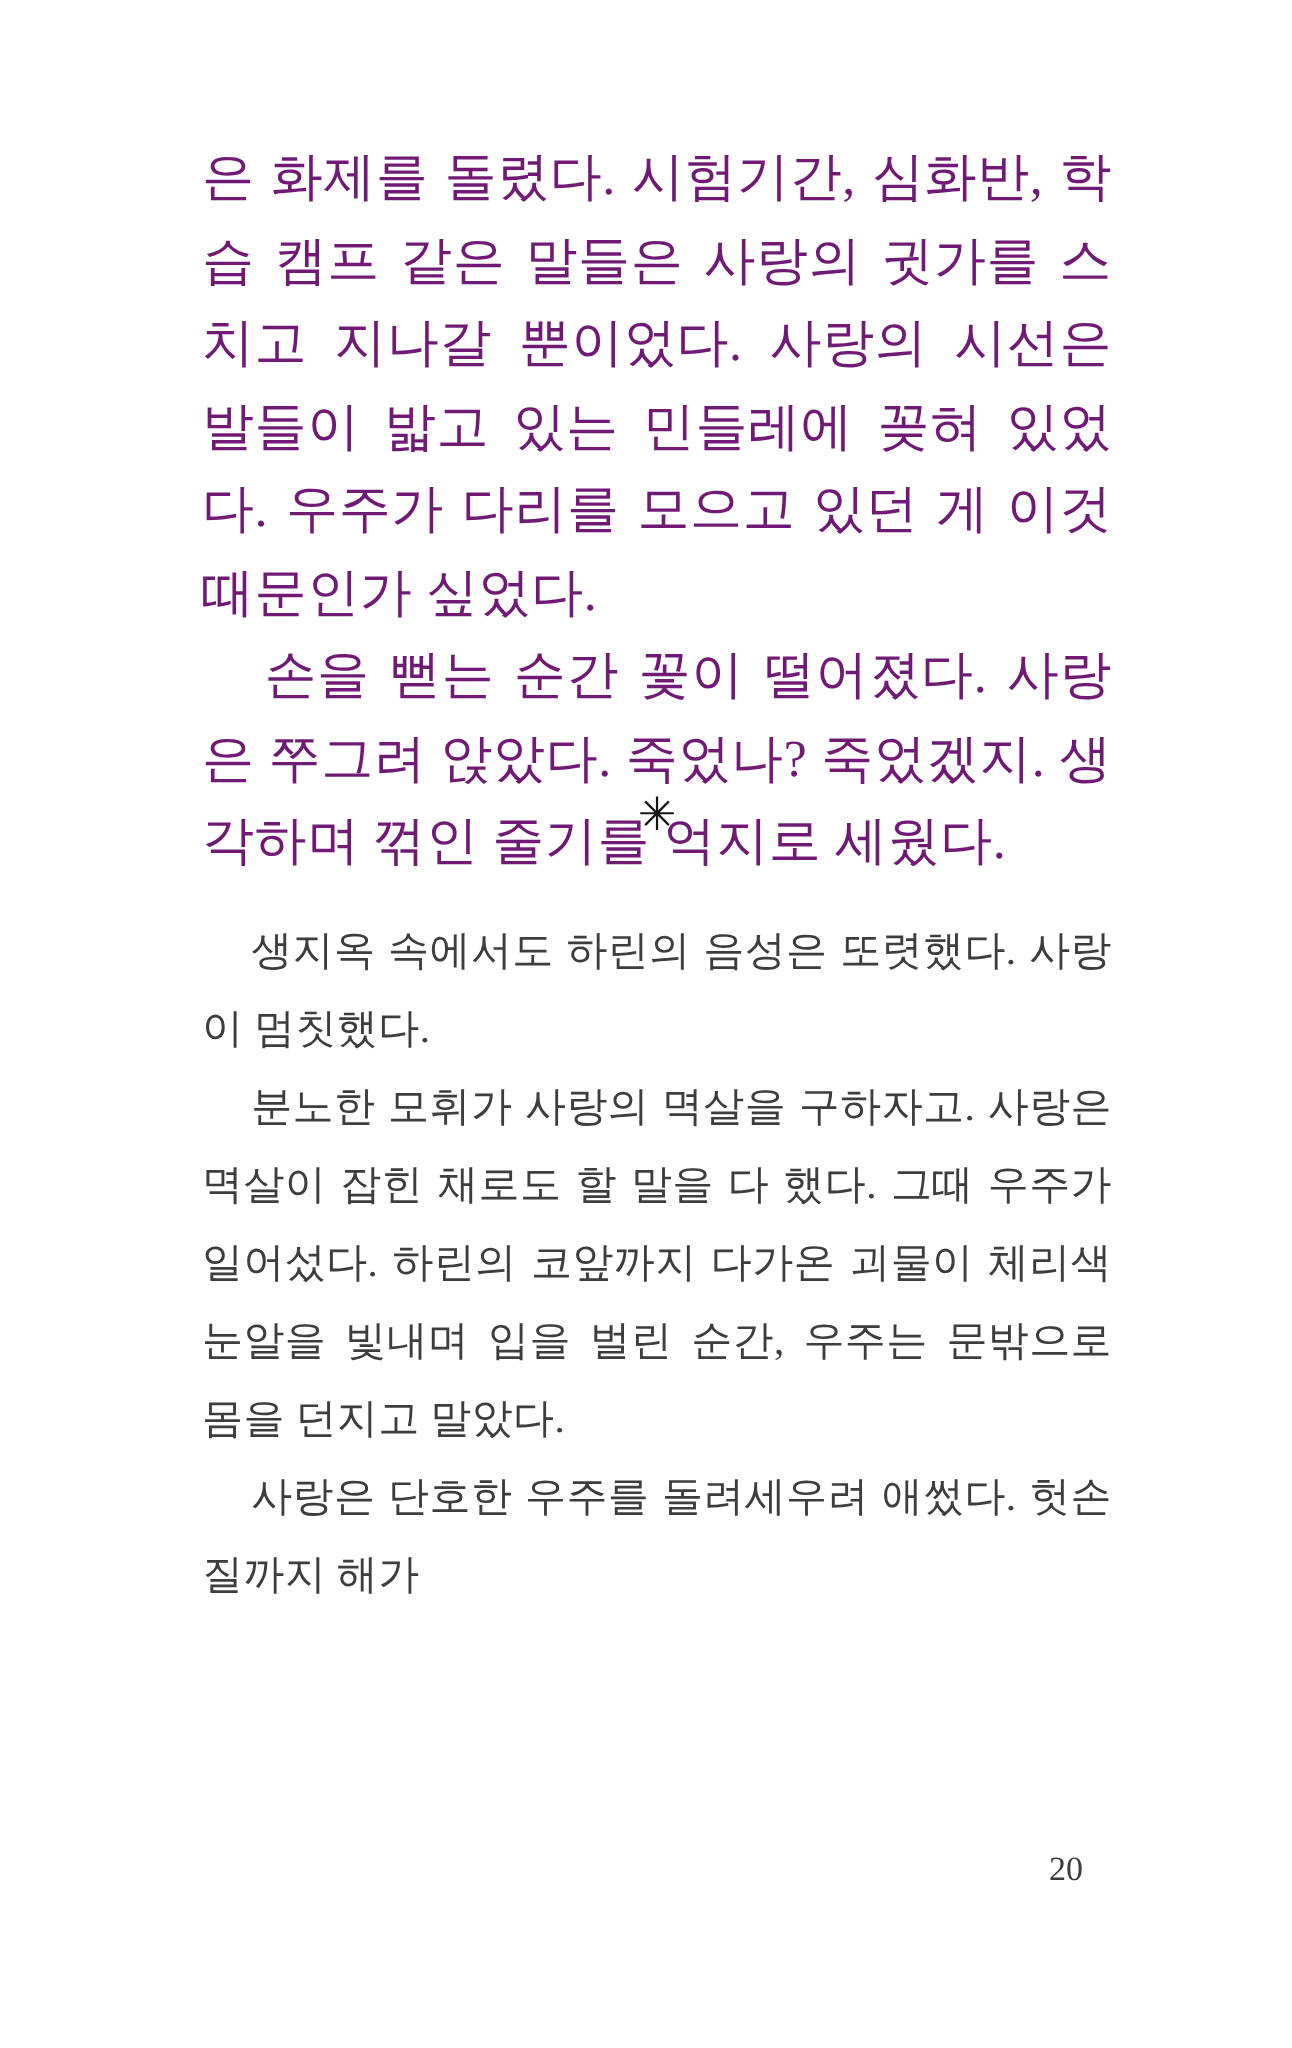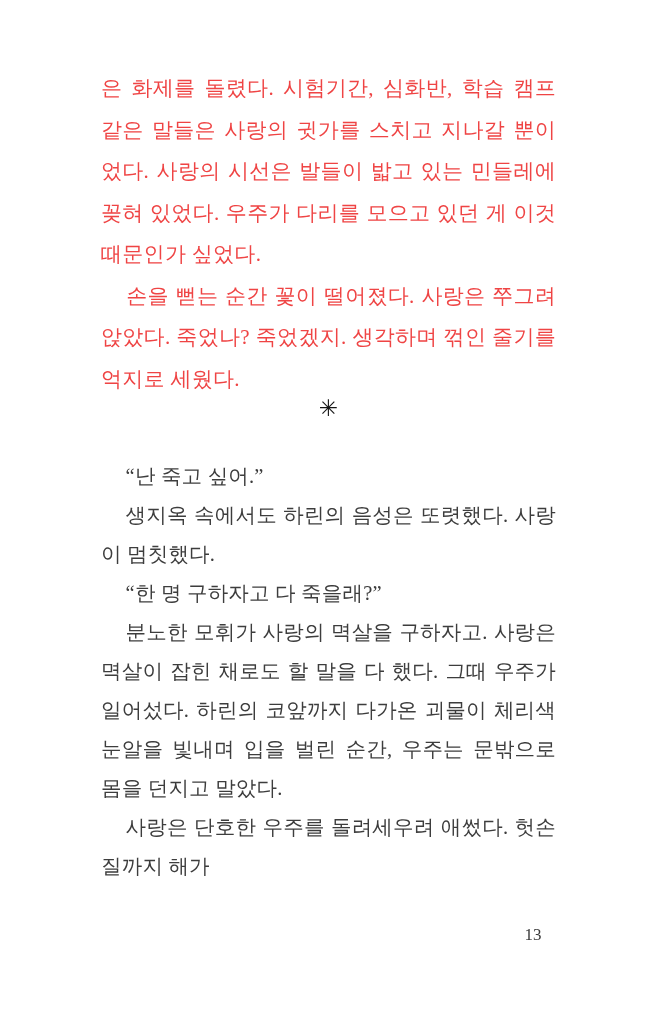--- a/index.html
+++ b/index.html
@@ -22,9 +22,9 @@
   .serif-block {
     top: 68px;
     font-family: "Liberation Serif", "DejaVu Serif", serif;
-    font-size: 21px;
+    font-size: 26px;
     line-height: 41.5px;
-    color: #ef4444;
+    color: #701a75;
     text-align: justify;
     word-break: break-all;
     letter-spacing: 0.3px;

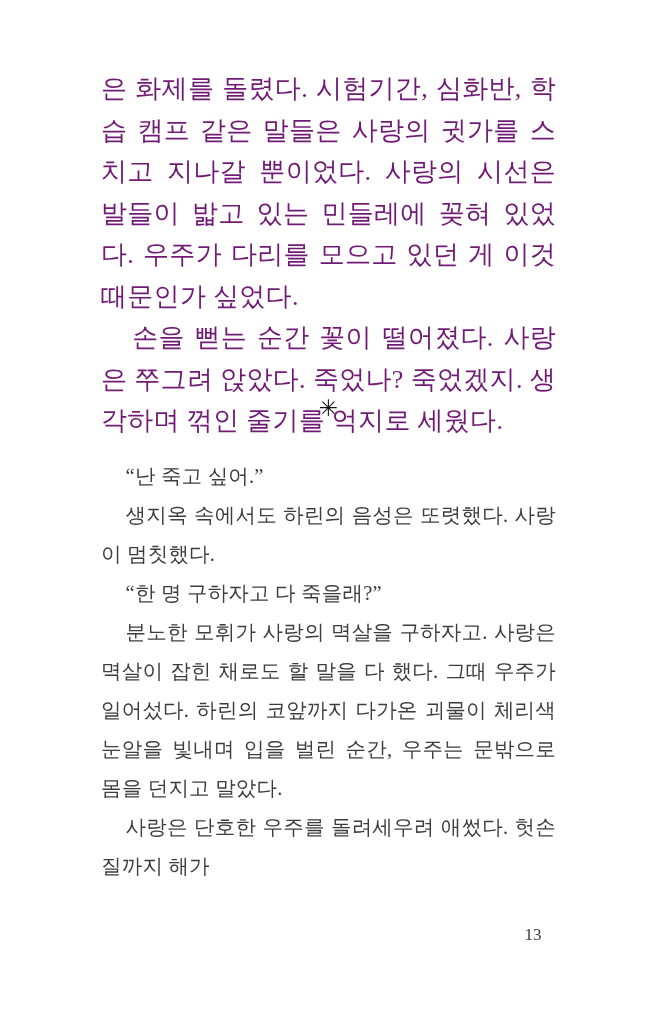--- a/index.html
+++ b/index.html
@@ -82,7 +82,6 @@
   <div class="divider">✳</div>
 
   <div class="text-col sans-block">
-    <p class="para indent">“난 죽고 싶어.”</p>
     <p class="para indent">생지옥 속에서도 하린의 음성은 또렷했다. 사랑이 멈칫했다.</p>
     <p class="para indent">“한 명 구하자고 다 죽을래?”</p>
     <p class="para indent">분노한 모휘가 사랑의 멱살을 구하자고. 사랑은 멱살이 잡힌 채로도 할 말을 다 했다. 그때 우주가 일어섰다. 하린의 코앞까지 다가온 괴물이 체리색 눈알을 빛내며 입을 벌린 순간, 우주는 문밖으로 몸을 던지고 말았다.</p>

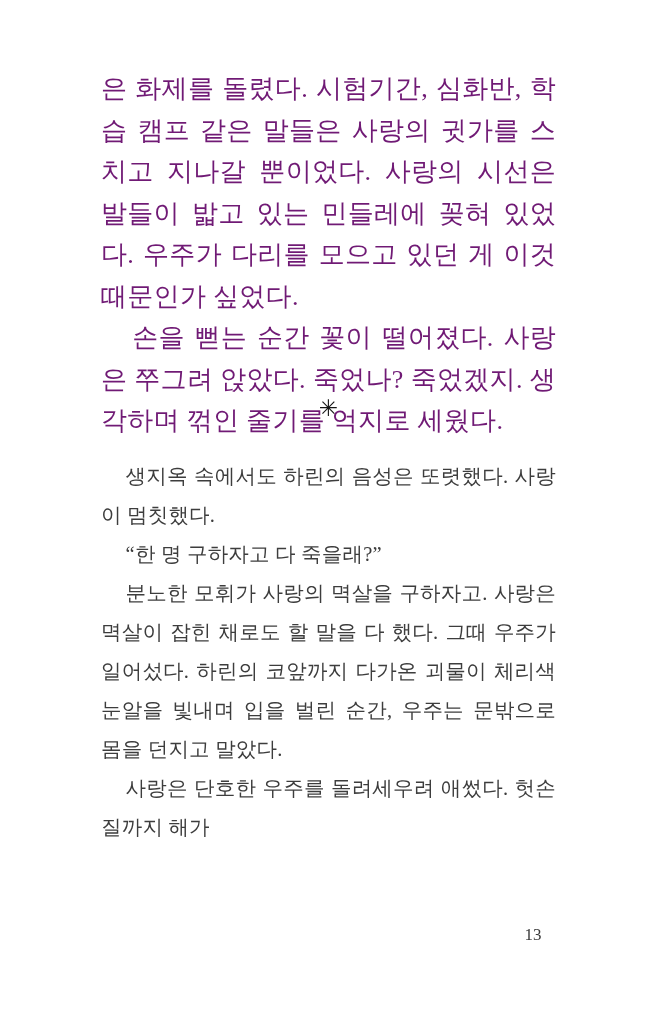--- a/index.html
+++ b/index.html
@@ -83,7 +83,6 @@
 
   <div class="text-col sans-block">
     <p class="para indent">생지옥 속에서도 하린의 음성은 또렷했다. 사랑이 멈칫했다.</p>
-    <p class="para indent">“한 명 구하자고 다 죽을래?”</p>
     <p class="para indent">분노한 모휘가 사랑의 멱살을 구하자고. 사랑은 멱살이 잡힌 채로도 할 말을 다 했다. 그때 우주가 일어섰다. 하린의 코앞까지 다가온 괴물이 체리색 눈알을 빛내며 입을 벌린 순간, 우주는 문밖으로 몸을 던지고 말았다.</p>
     <p class="para indent">사랑은 단호한 우주를 돌려세우려 애썼다. 헛손질까지 해가</p>
   </div>

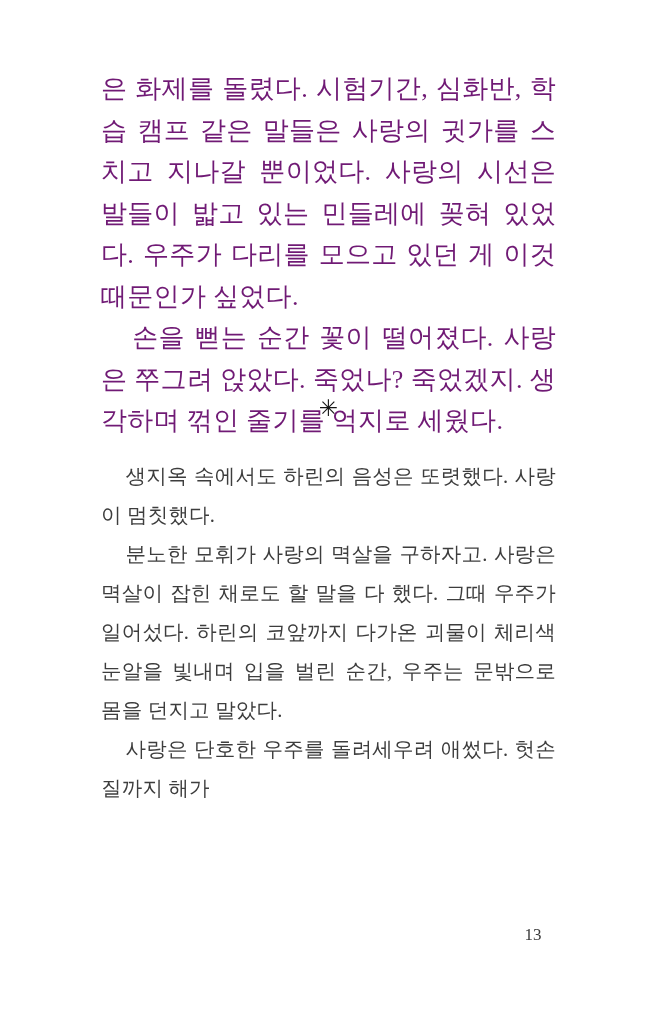--- a/index.html
+++ b/index.html
@@ -87,7 +87,7 @@
     <p class="para indent">사랑은 단호한 우주를 돌려세우려 애썼다. 헛손질까지 해가</p>
   </div>
 
-  <div class="page-number">13</div>
+  <div class="page-number">20</div>
 
 </div>
 

